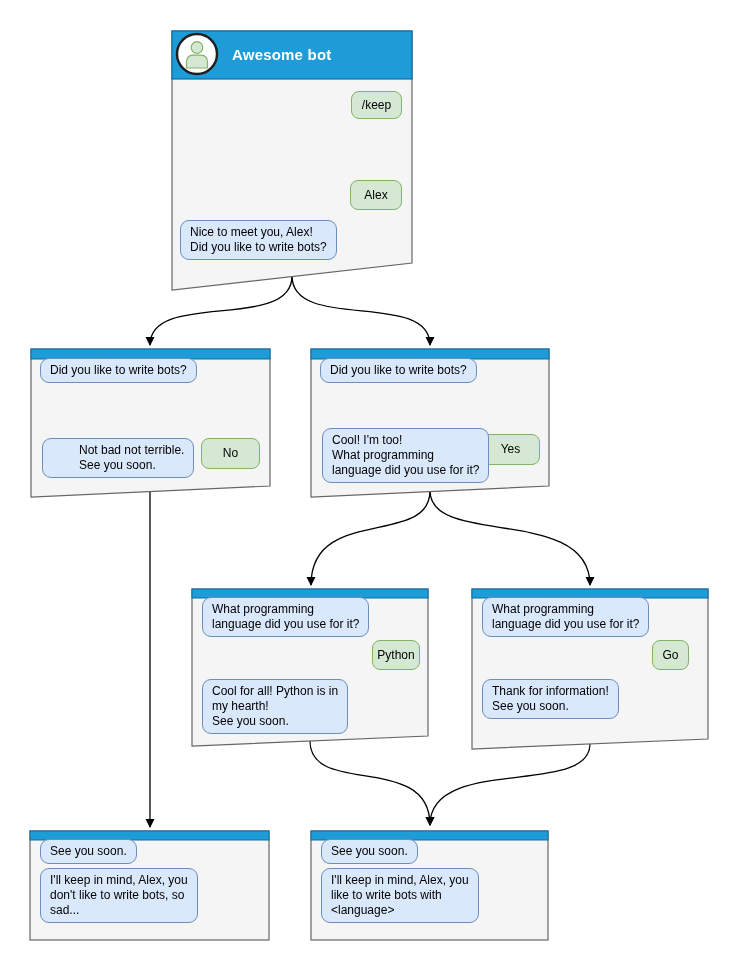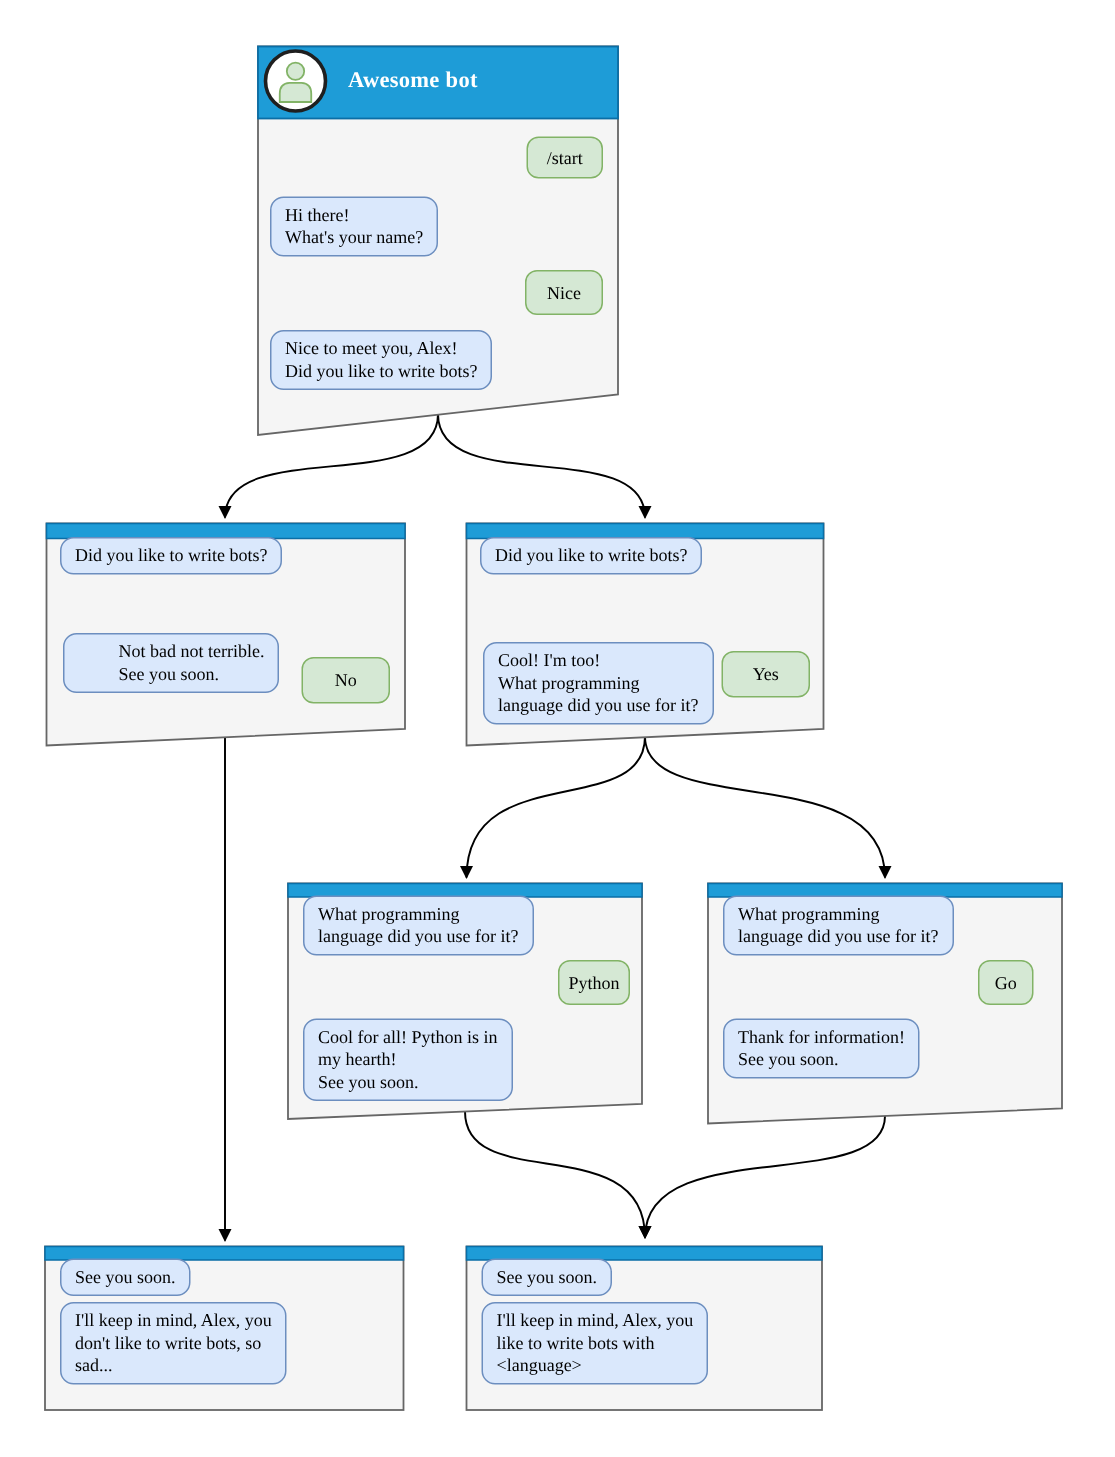--- a/index.html
+++ b/index.html
@@ -6,7 +6,7 @@
   .canvas{
     position:relative;
     width:743px;height:971px;
-    font-family:Liberation Serif, serif;
+    font-family:Liberation Sans, sans-serif;
     color:#000;
     overflow:hidden;
     background:#ffffff;

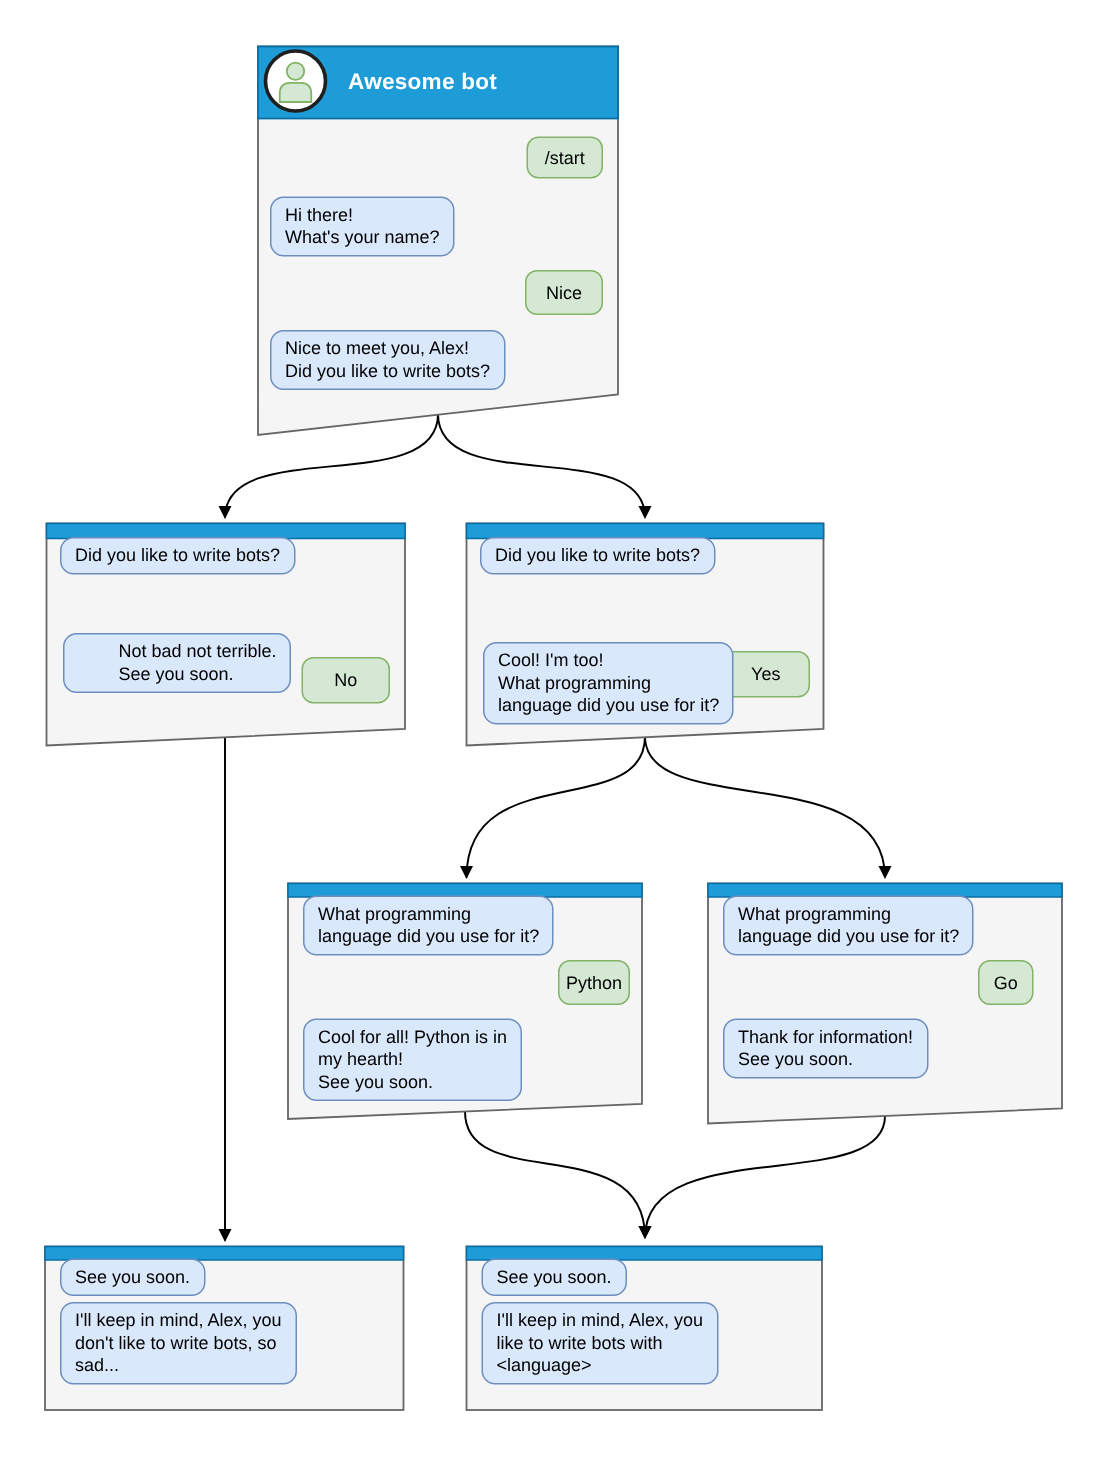--- a/index.html
+++ b/index.html
@@ -109,7 +109,7 @@
   </svg>
 
   <div class="bot-title">Awesome bot</div>
-  <div class="msg out" style="left:351px;top:91px;width:51px;height:28px;">/start</div>
+  <div class="msg out" style="left:351px;top:91px;width:51px;height:28px;">/keep</div>
   <div class="msg in" style="left:180px;top:131px;">Hi there!
 What's your name?</div>
   <div class="msg out" style="left:350px;top:180px;width:52px;height:30px;">Nice</div>

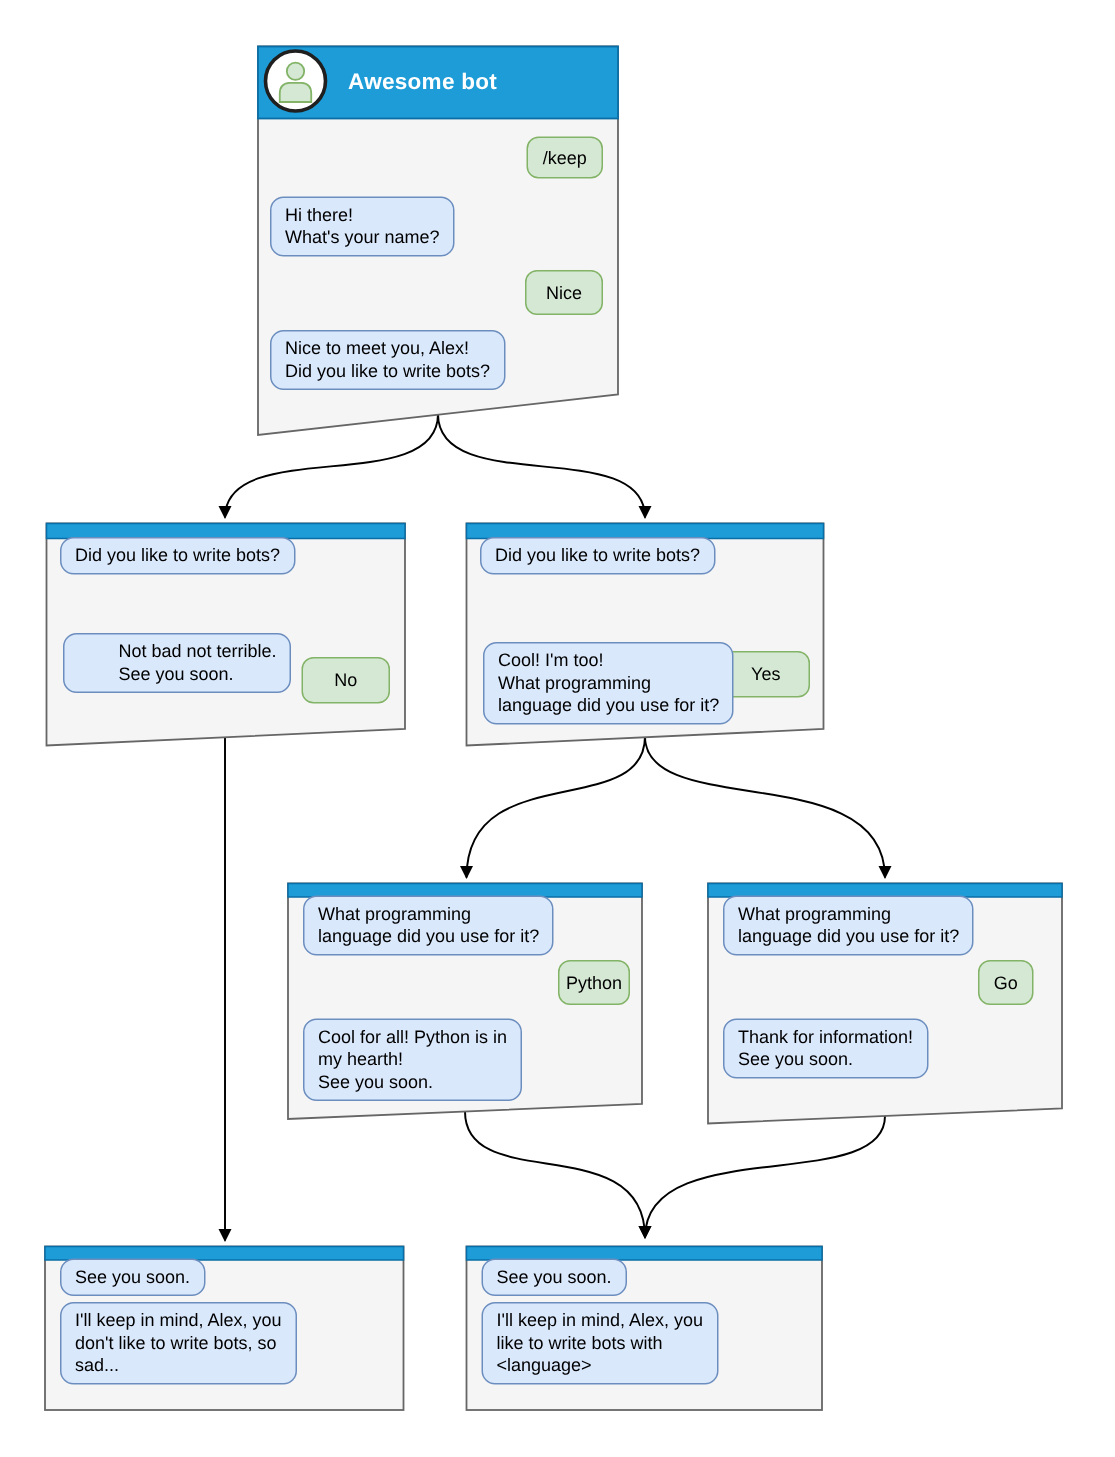--- a/index.html
+++ b/index.html
@@ -110,8 +110,6 @@
 
   <div class="bot-title">Awesome bot</div>
   <div class="msg out" style="left:351px;top:91px;width:51px;height:28px;">/keep</div>
-  <div class="msg in" style="left:180px;top:131px;">Hi there!
-What's your name?</div>
   <div class="msg out" style="left:350px;top:180px;width:52px;height:30px;">Nice</div>
   <div class="msg in" style="left:180px;top:220px;">Nice to meet you, Alex!
 Did you like to write bots?</div>

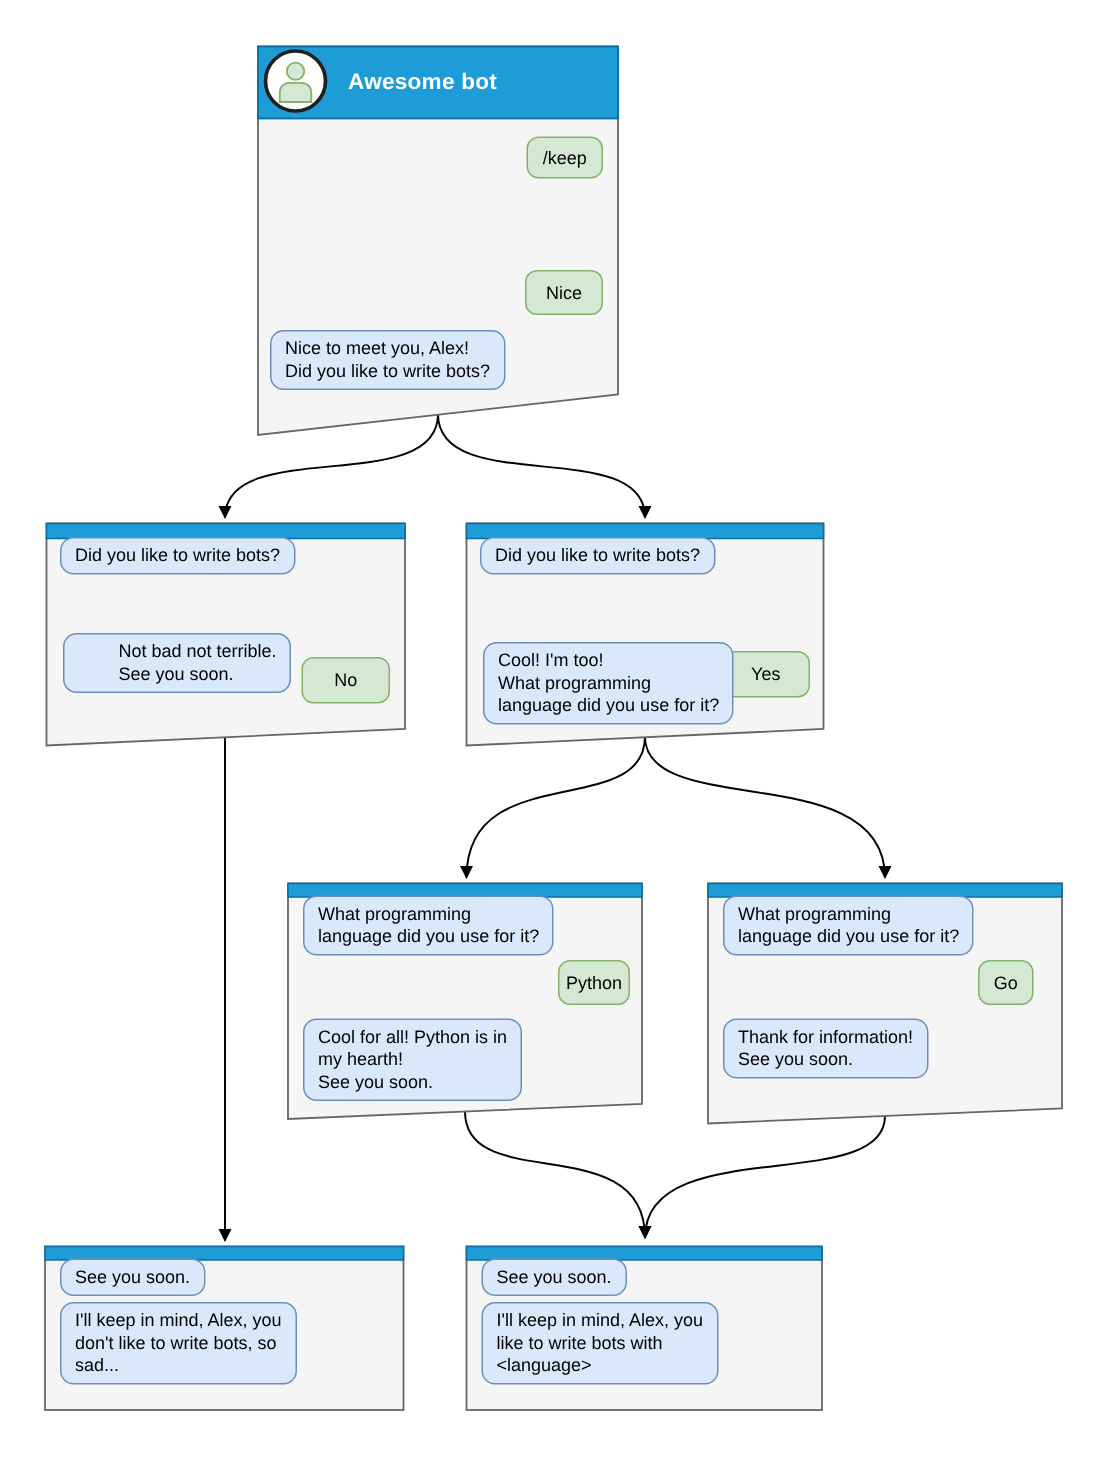--- a/index.html
+++ b/index.html
@@ -110,7 +110,7 @@
 
   <div class="bot-title">Awesome bot</div>
   <div class="msg out" style="left:351px;top:91px;width:51px;height:28px;">/keep</div>
-  <div class="msg out" style="left:350px;top:180px;width:52px;height:30px;">Nice</div>
+  <div class="msg out" style="left:350px;top:180px;width:52px;height:30px;">Alex</div>
   <div class="msg in" style="left:180px;top:220px;">Nice to meet you, Alex!
 Did you like to write bots?</div>
 

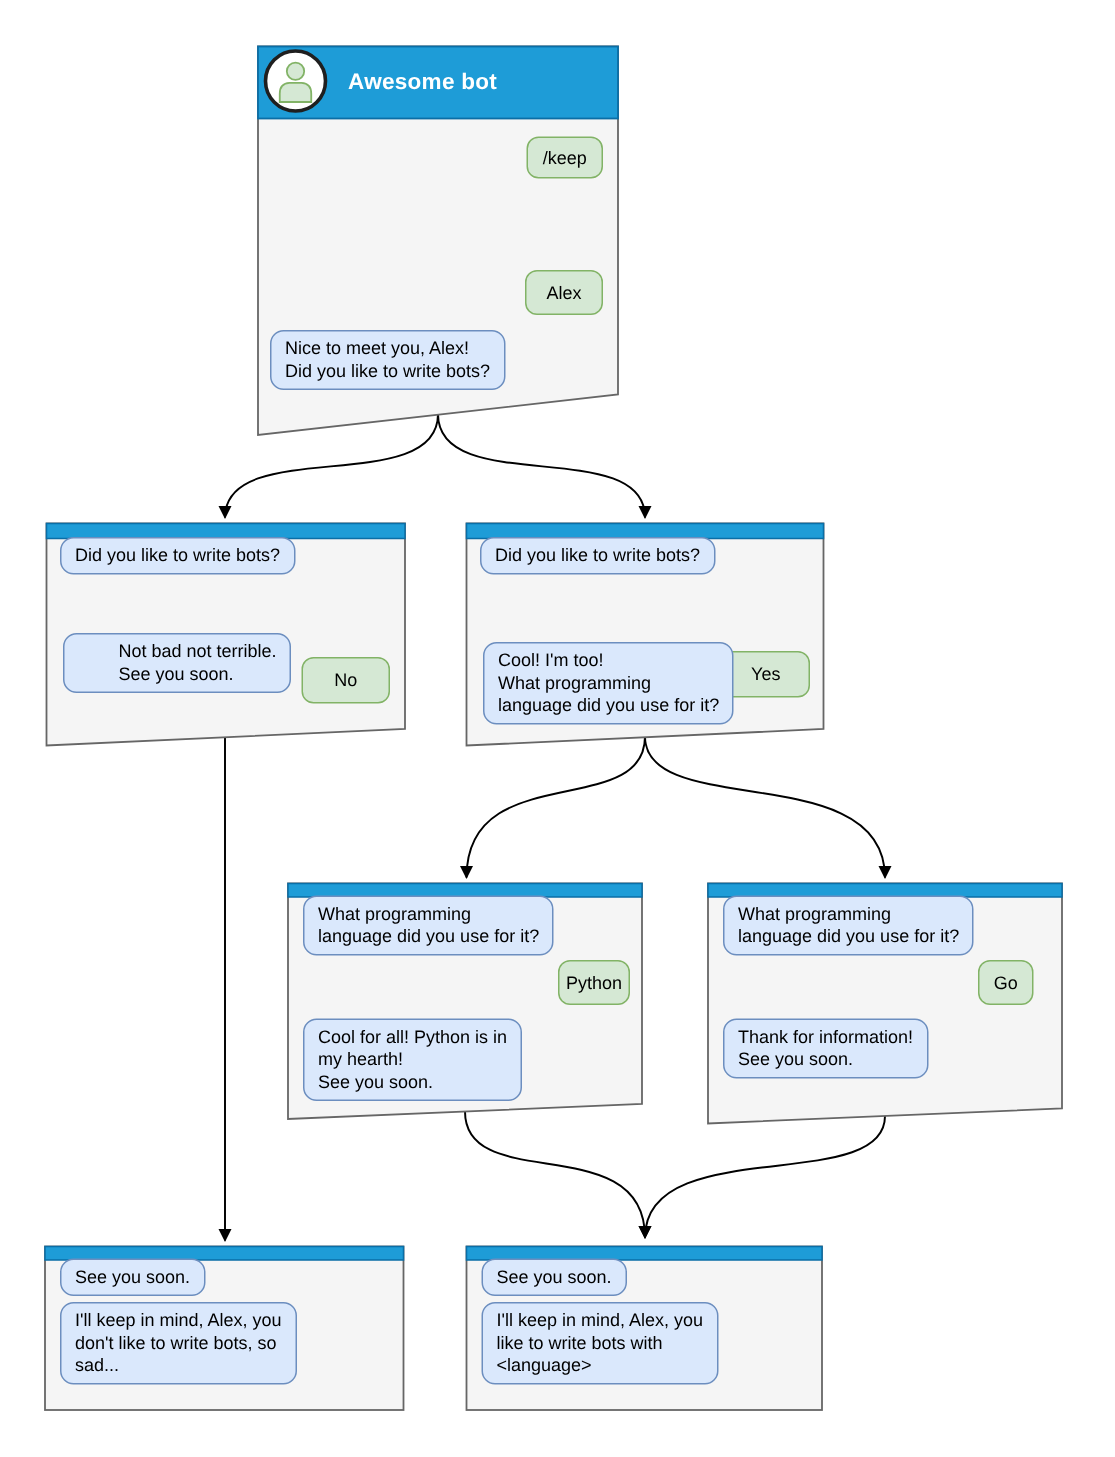--- a/index.html
+++ b/index.html
@@ -116,7 +116,7 @@
 
   <div class="msg in" style="left:40px;top:358px;">Did you like to write bots?</div>
   <div class="msg out" style="left:201px;top:390px;width:59px;height:31px;margin-top:48px;">No</div>
-  <div class="msg in" style="left:42px;top:422px;padding-left:36px;">Not bad not terrible.
+  <div class="msg in" style="left:42px;top:438px;padding-left:36px;">Not bad not terrible.
 See you soon.</div>
 
   <div class="msg in" style="left:320px;top:358px;">Did you like to write bots?</div>

